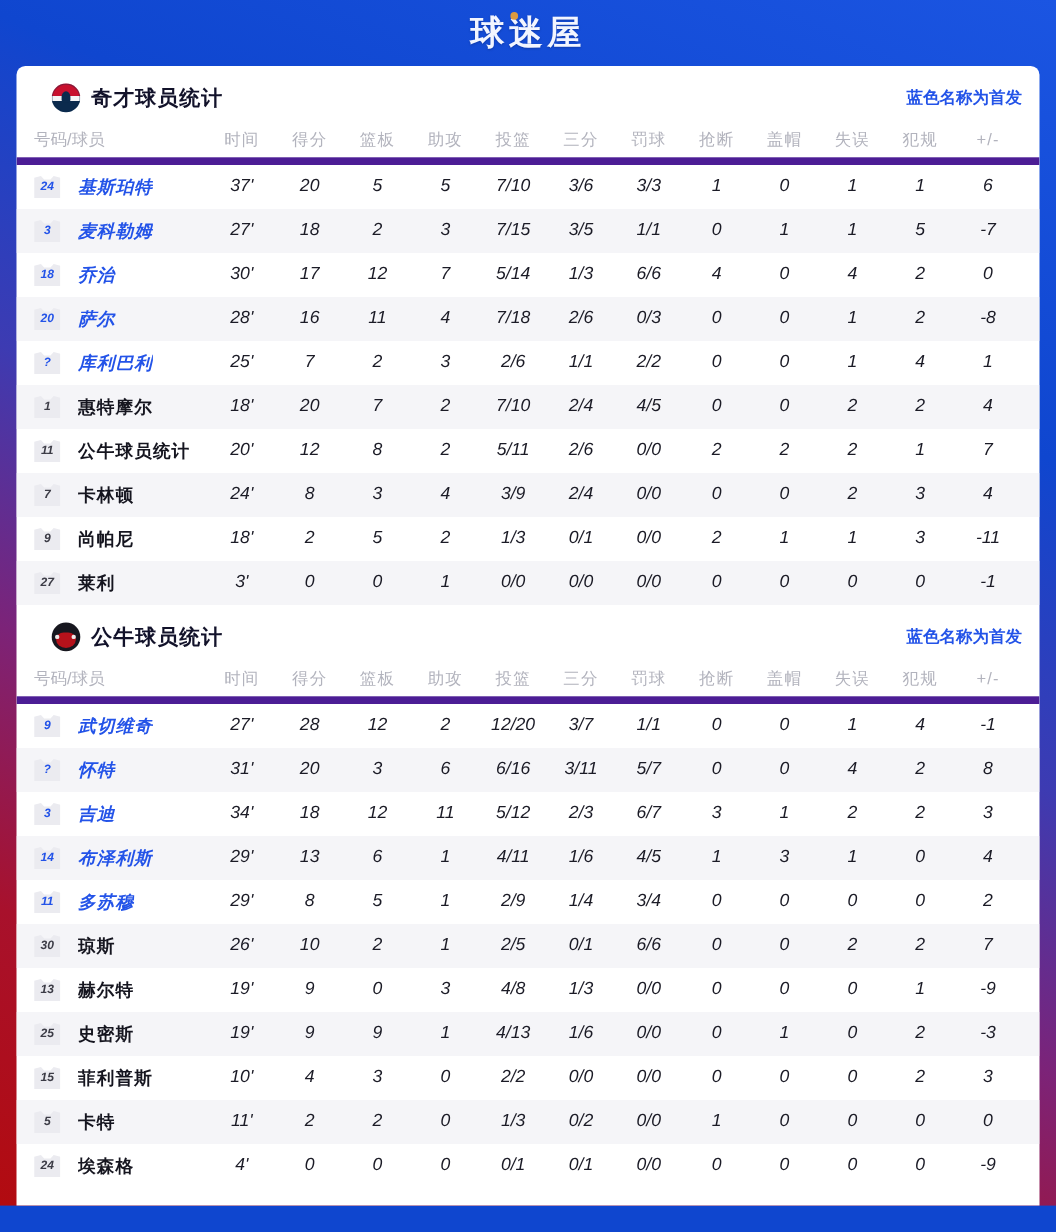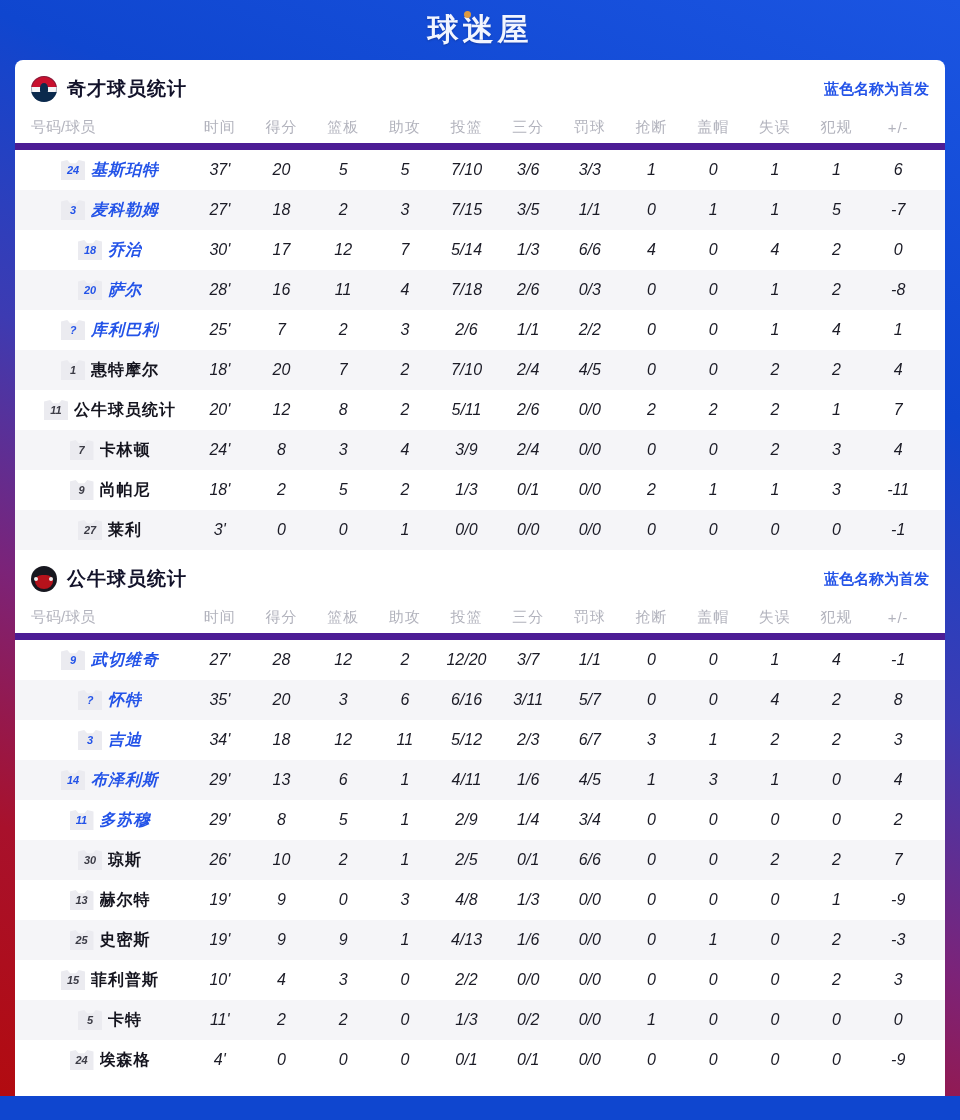--- a/index.html
+++ b/index.html
@@ -34,7 +34,7 @@
     border-radius:8px 8px 0 0; overflow:hidden;
   }
   .section-header {
-    display:flex; align-items:center; padding:16px 16px 10px 16px; height:52px;
+    display:flex; align-items:center; padding:16px 16px 10px 32px; height:52px;
   }
   .team-logo {
     position:relative; width:26px; height:26px; border-radius:50%;

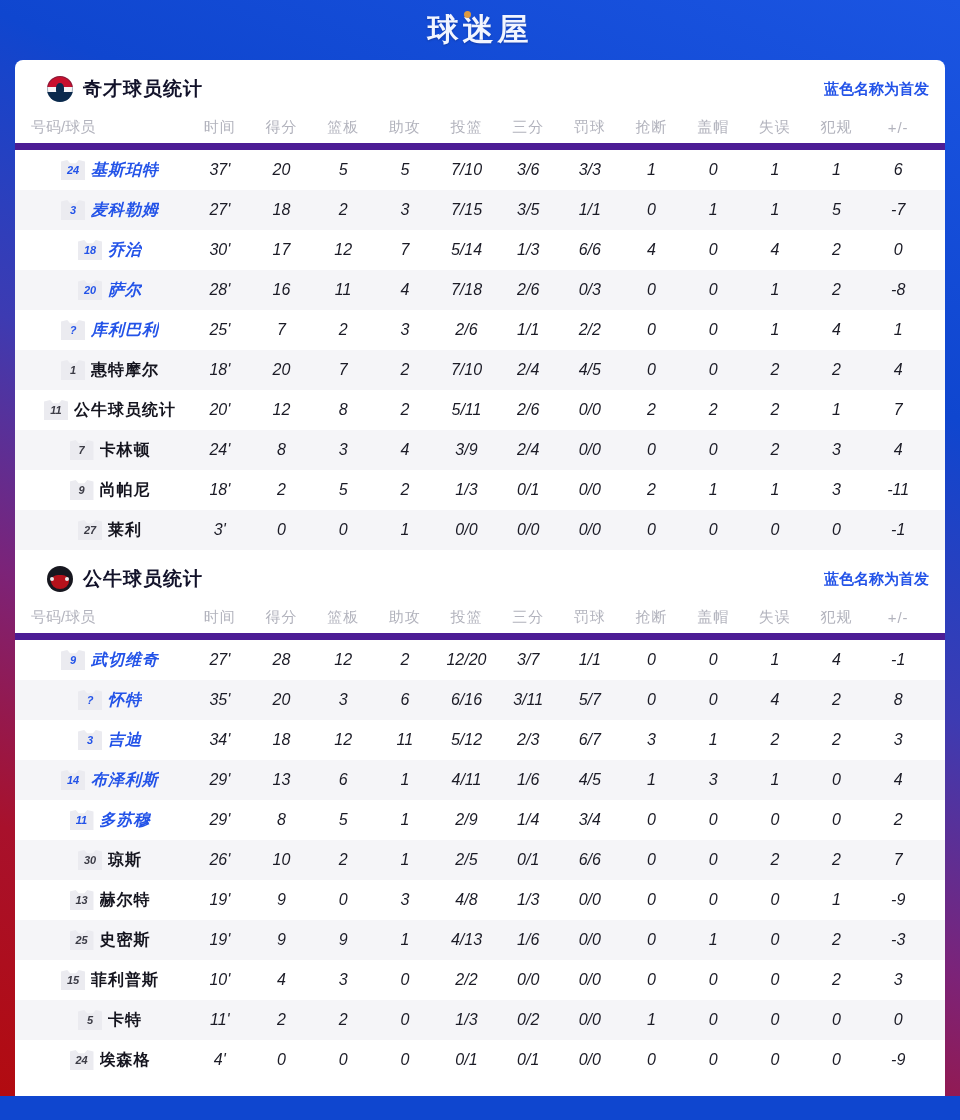--- a/index.html
+++ b/index.html
@@ -79,7 +79,7 @@
     text-align:center; font-size:16px; font-style:italic; font-weight:500;
     color:#1b1b26; white-space:nowrap;
   }
-  .name-cell { display:flex; align-items:center; gap:6px; min-width:0;justify-content:center; }
+  .name-cell { display:flex; align-items:center; gap:16px; min-width:0; }
   .jersey-badge {
     width:24px; height:20px; flex:0 0 24px; background:#ebebf0;
     clip-path: polygon(0 8%, 26% 0, 38% 16%, 62% 16%, 74% 0, 100% 8%,

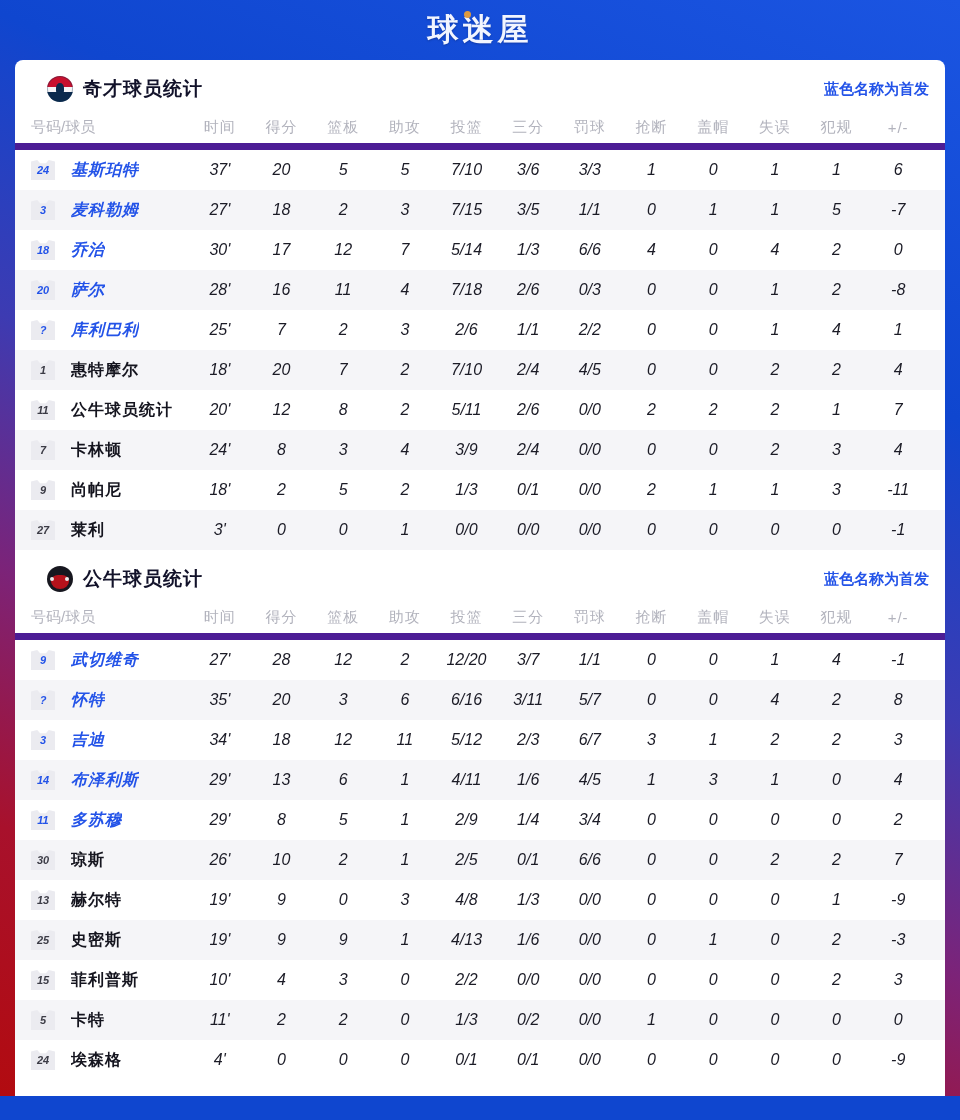--- a/index.html
+++ b/index.html
@@ -362,7 +362,7 @@
               <span class="jersey-badge">?</span>
               <span class="player-name">怀特</span>
             </div>
-            <div class="cell stat">35'</div>
+            <div class="cell stat">31'</div>
             <div class="cell stat">20</div>
             <div class="cell stat">3</div>
             <div class="cell stat">6</div>

